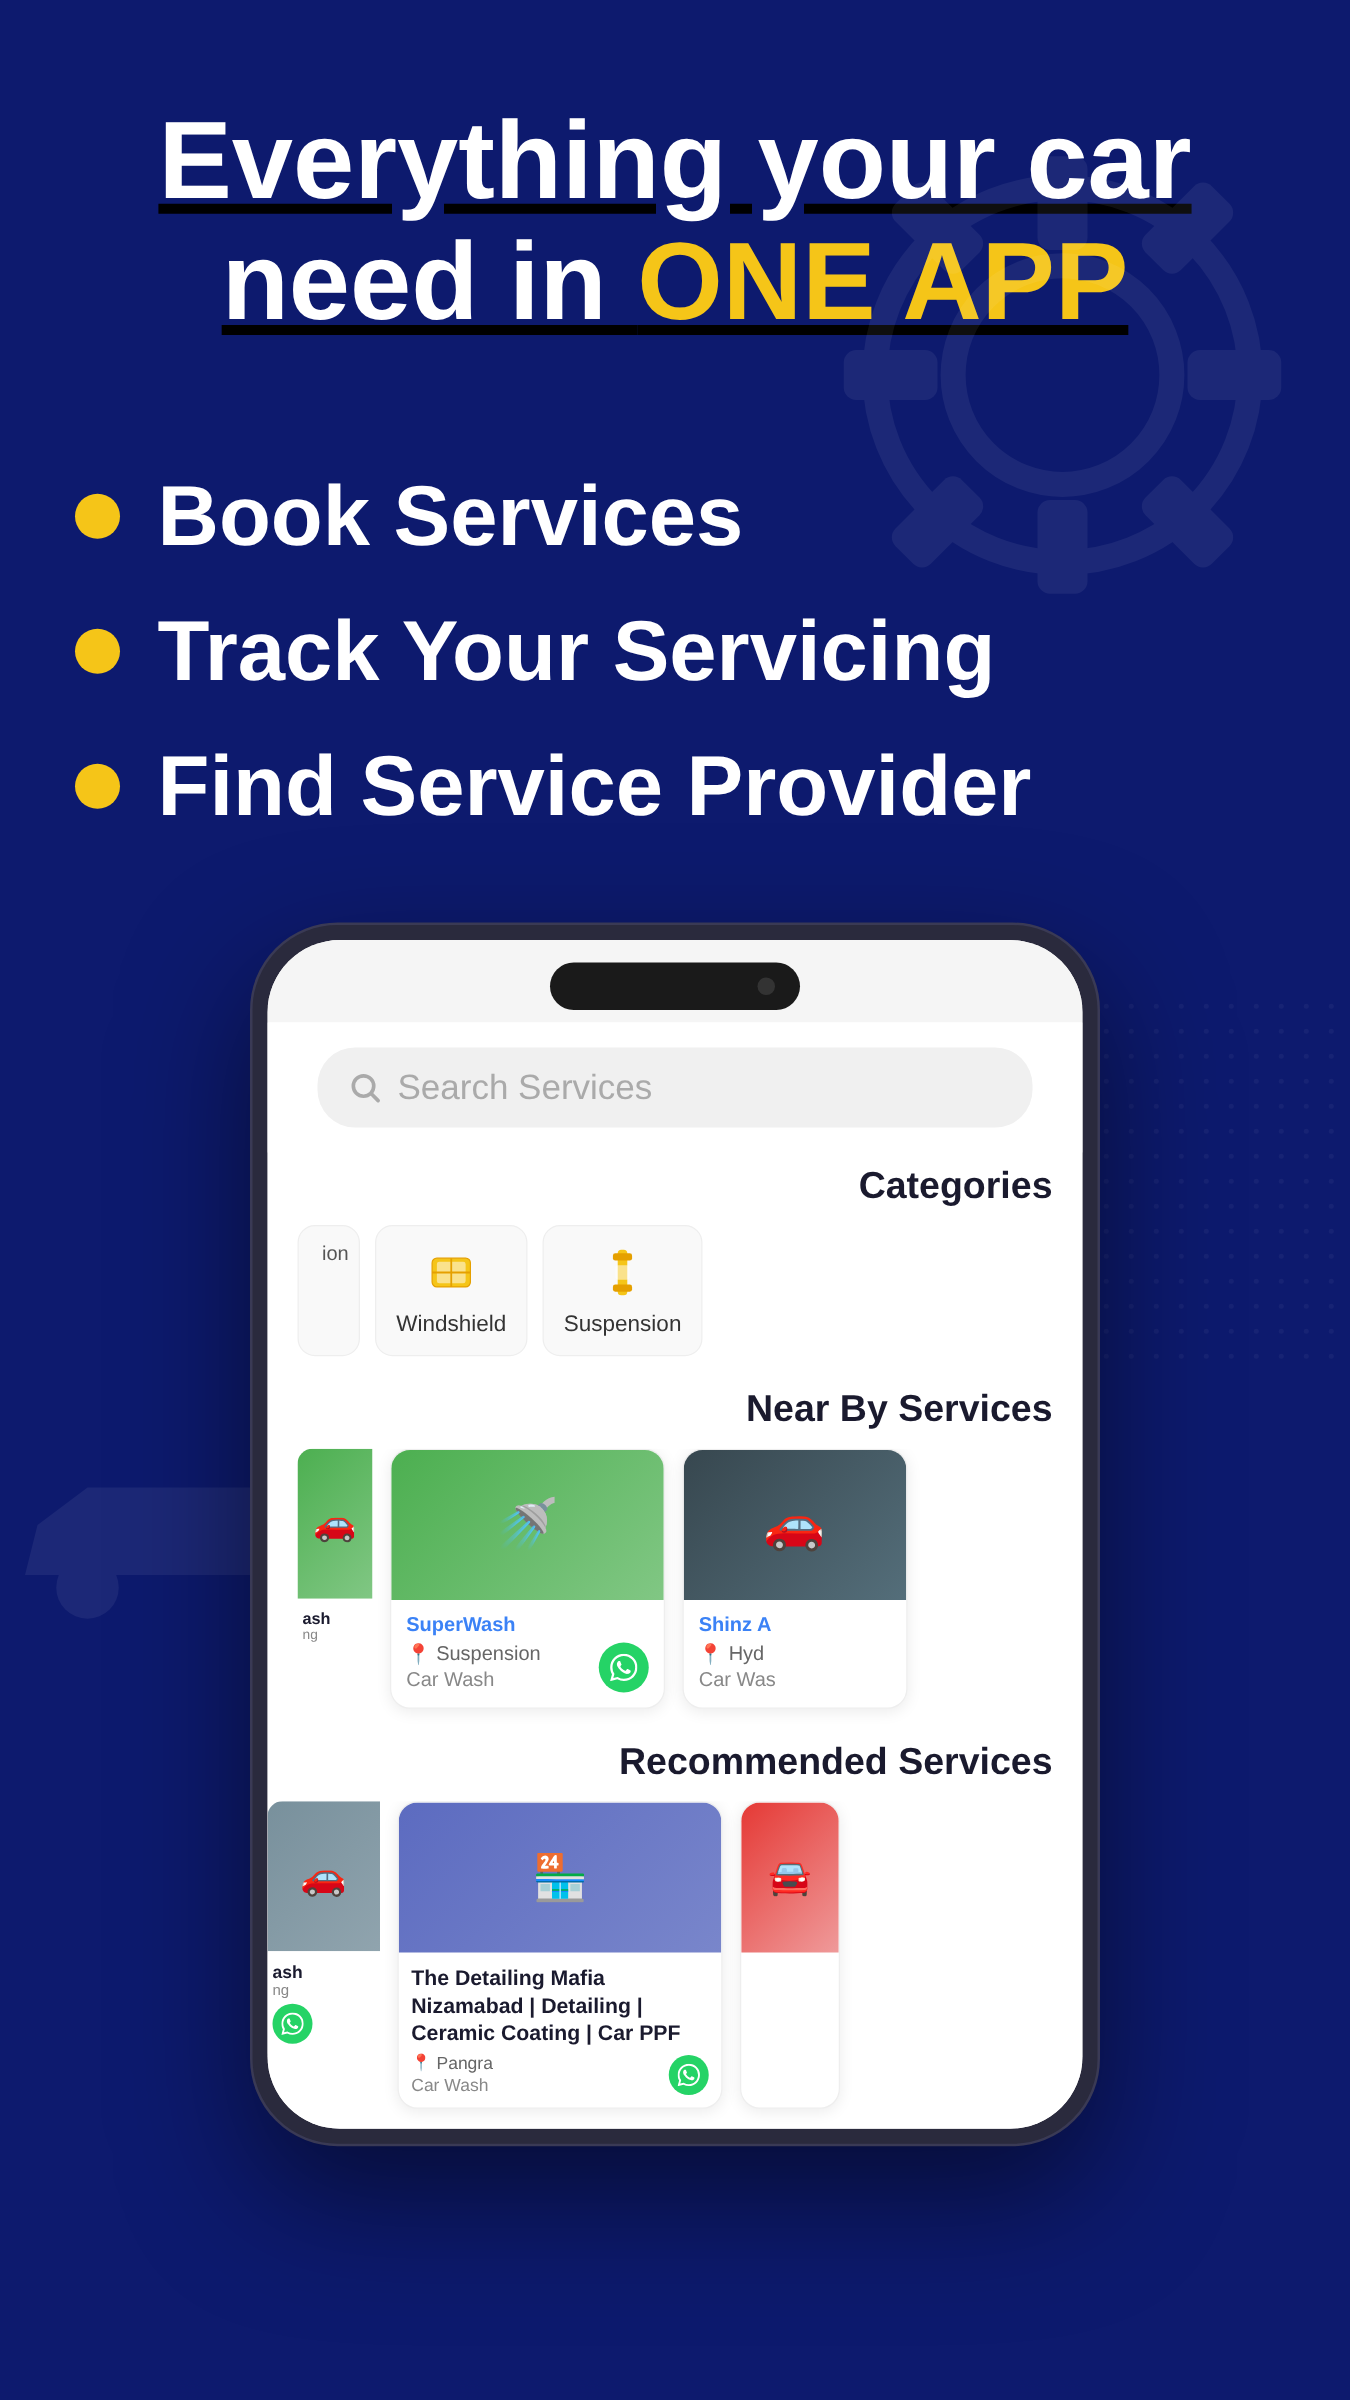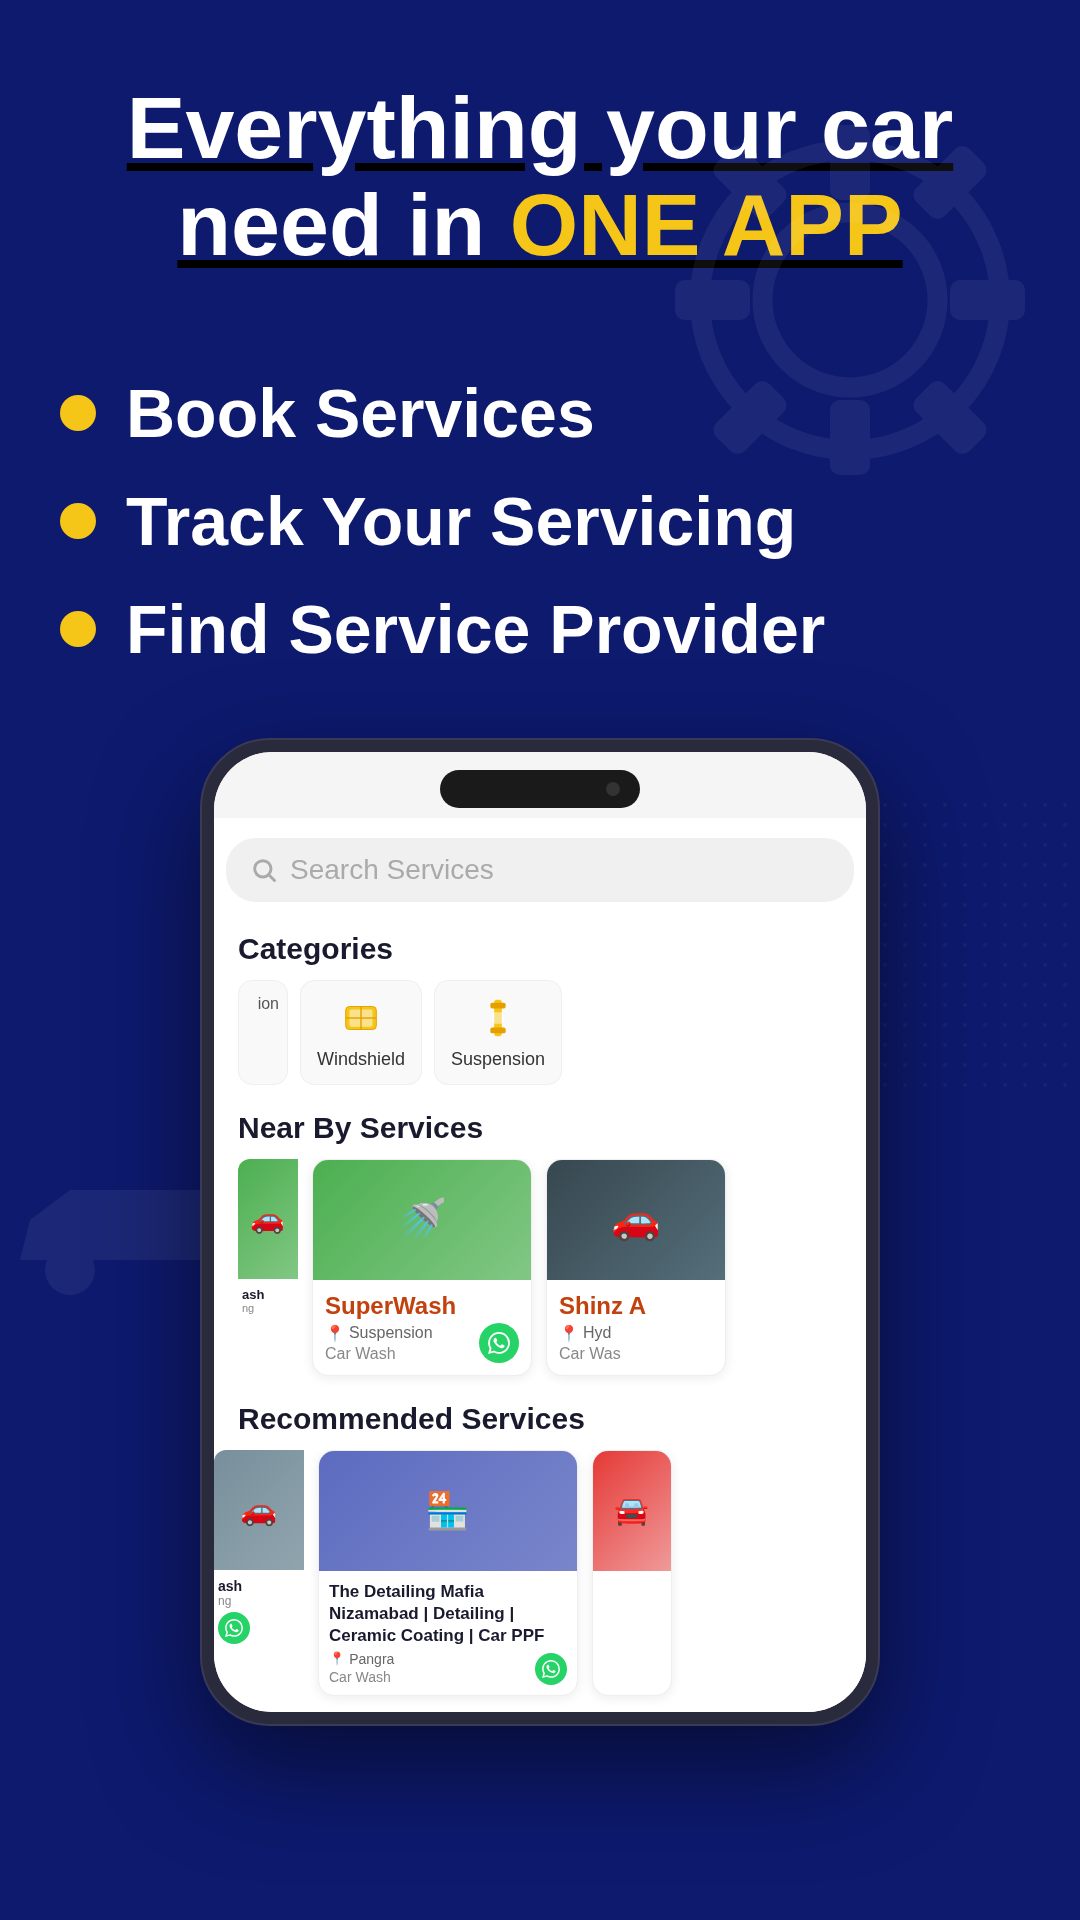--- a/index.html
+++ b/index.html
@@ -121,7 +121,7 @@
     }
 
     .search-bar-container {
-      padding: 20px 12px;
+      padding: 20px 40px;
       background: #ffffff;
     }
 

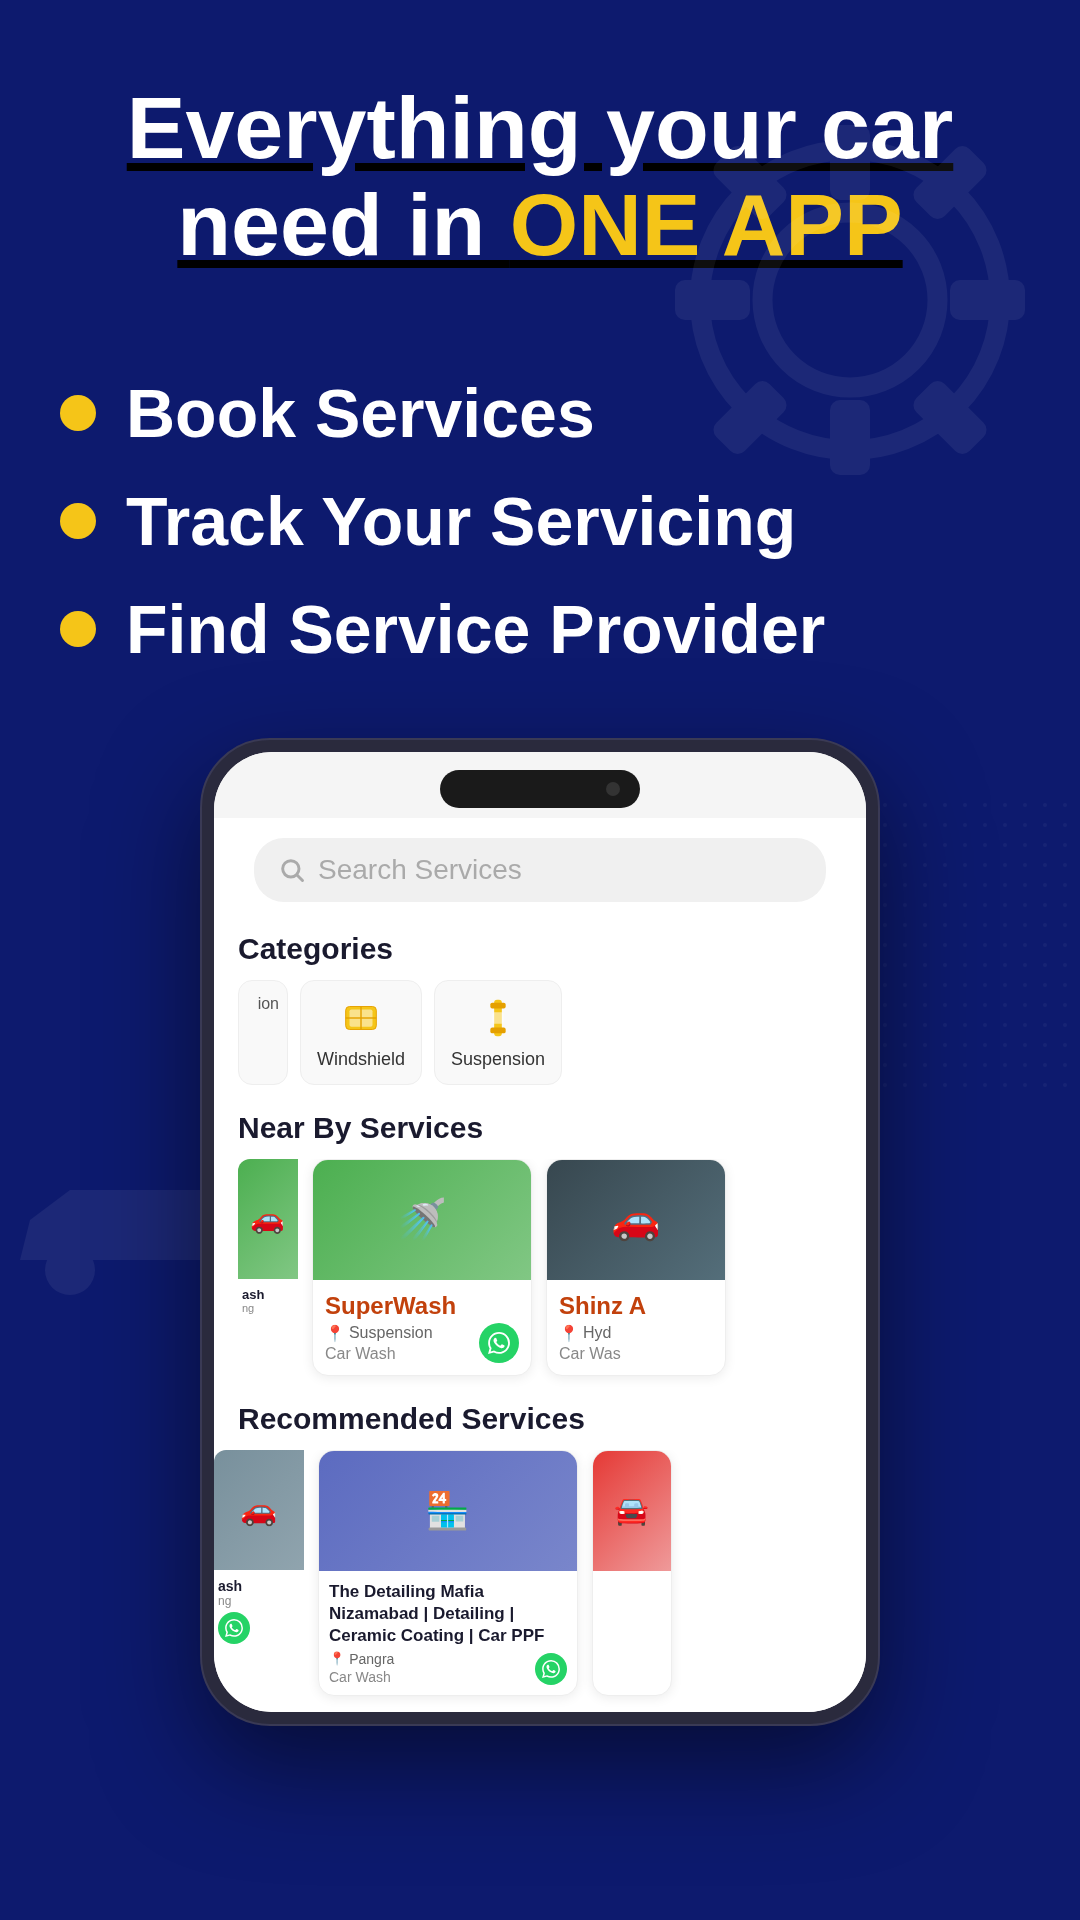--- a/index.html
+++ b/index.html
@@ -150,6 +150,7 @@
       font-weight: 800;
       color: #1a1a2e;
       padding: 10px 24px 14px 24px;
+      text-align: right;
     }
 
     .categories-scroll {

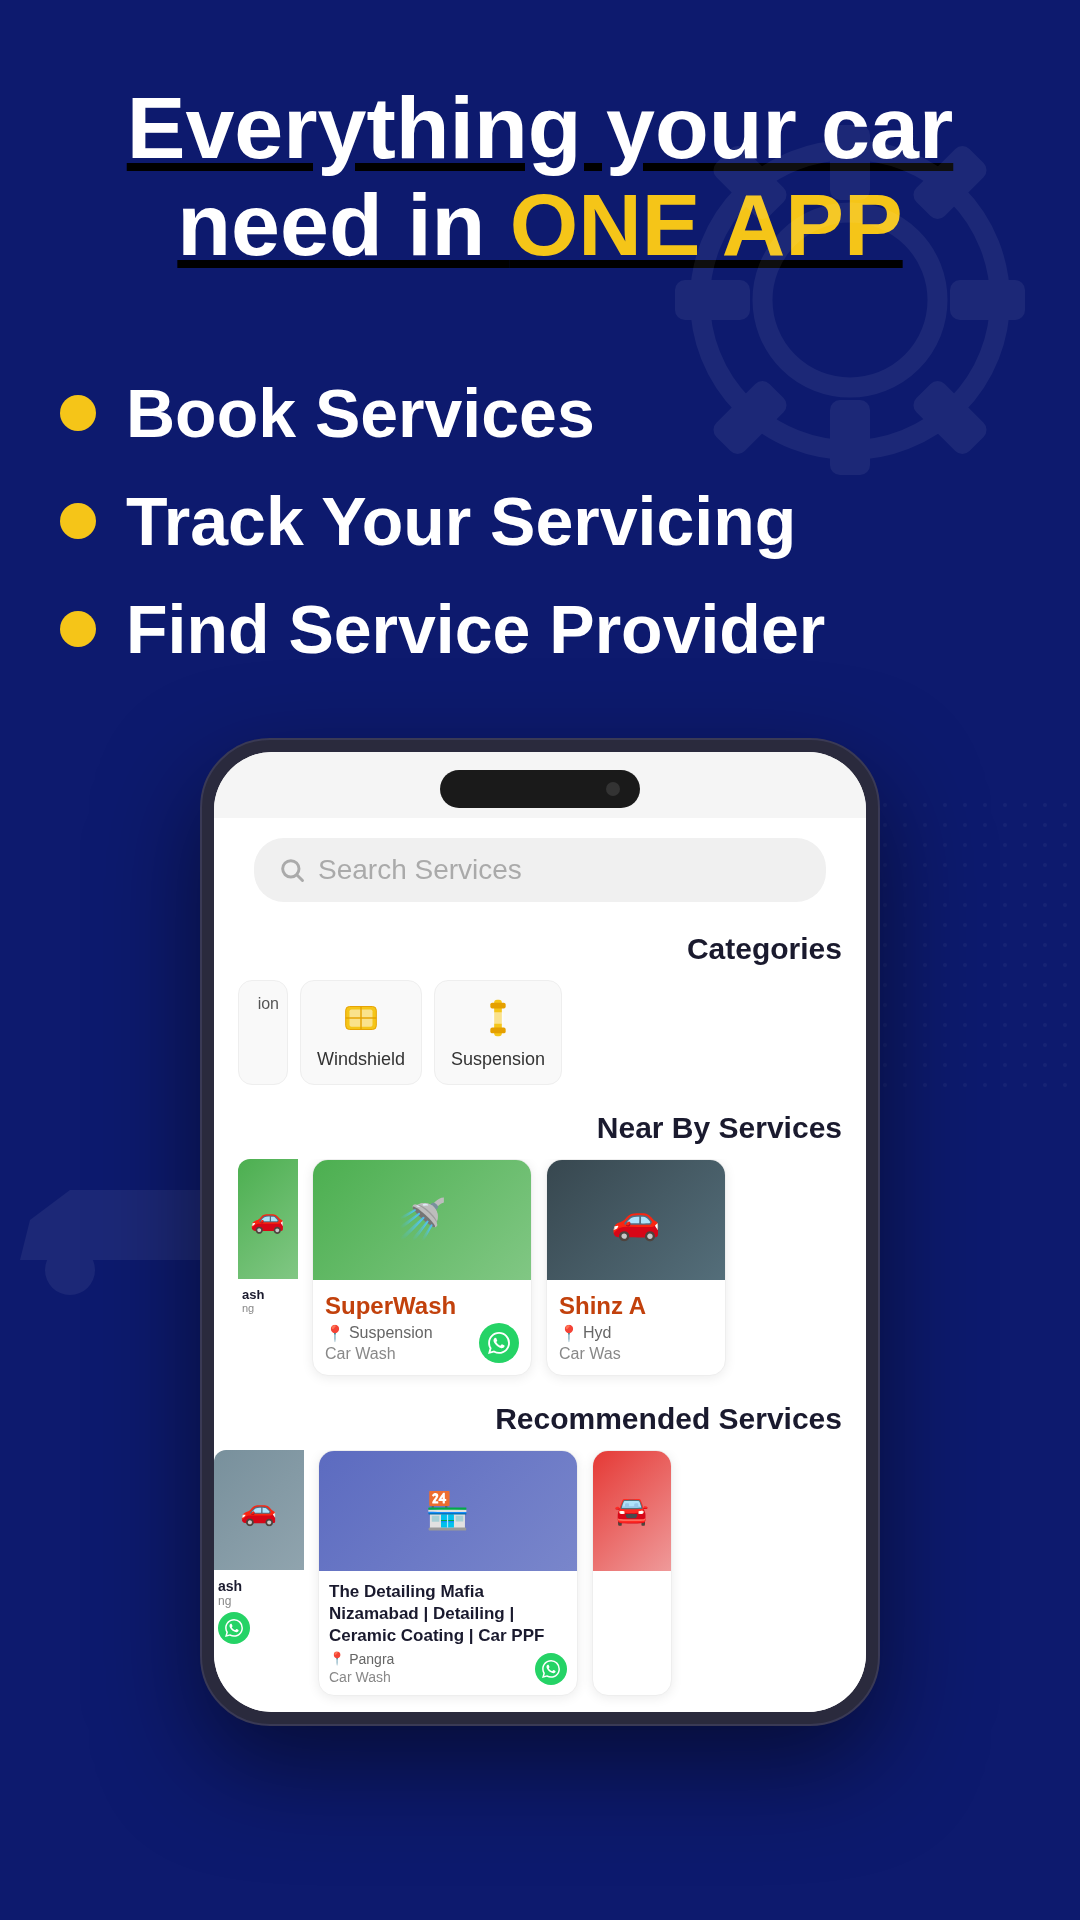--- a/index.html
+++ b/index.html
@@ -228,9 +228,9 @@
     }
 
     .service-card-name {
-      font-size: 24px;
+      font-size: 16px;
       font-weight: 700;
-      color: #c2410c;
+      color: #3b82f6;
       margin-bottom: 4px;
     }
 

